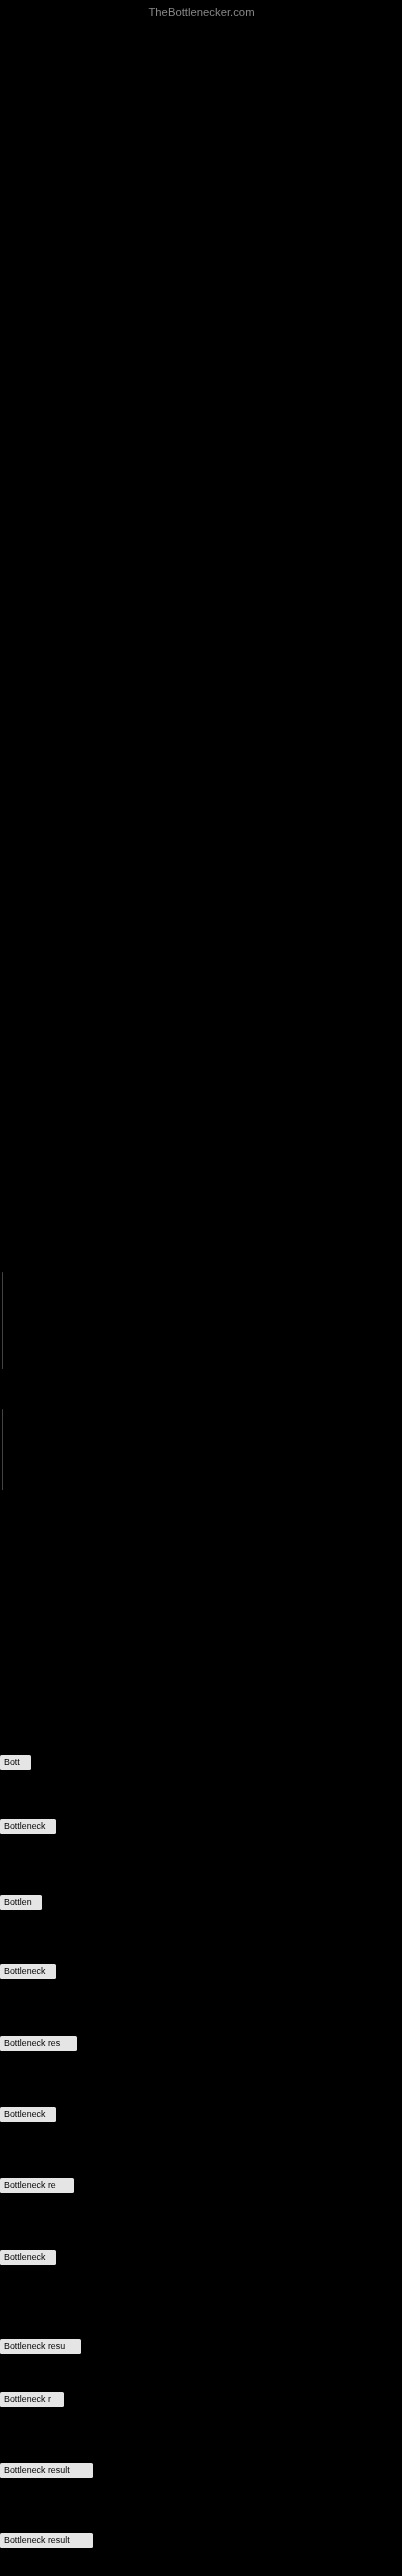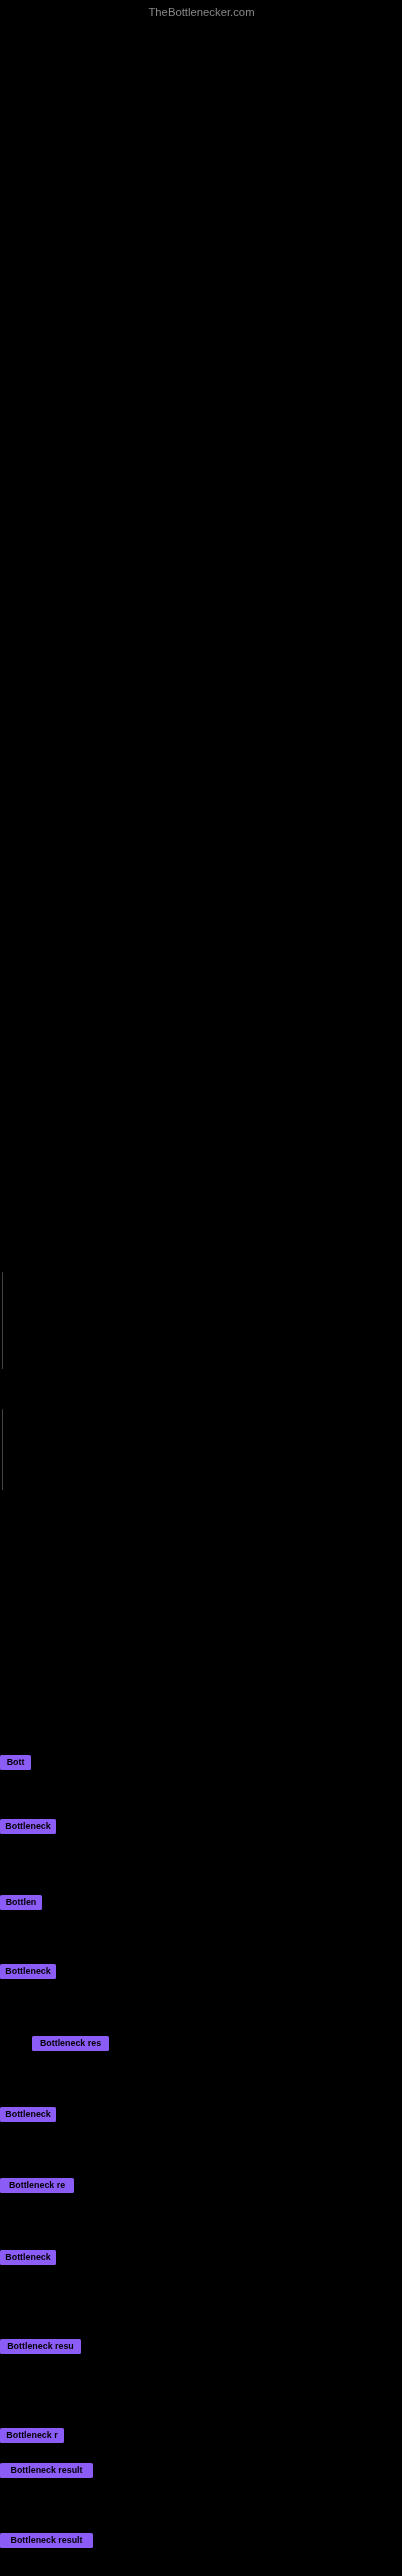--- a/index.html
+++ b/index.html
@@ -6,7 +6,6 @@
       margin: 0;
       padding: 0;
       box-sizing: border-box;
-      text-align: center;
     }
 
     body {

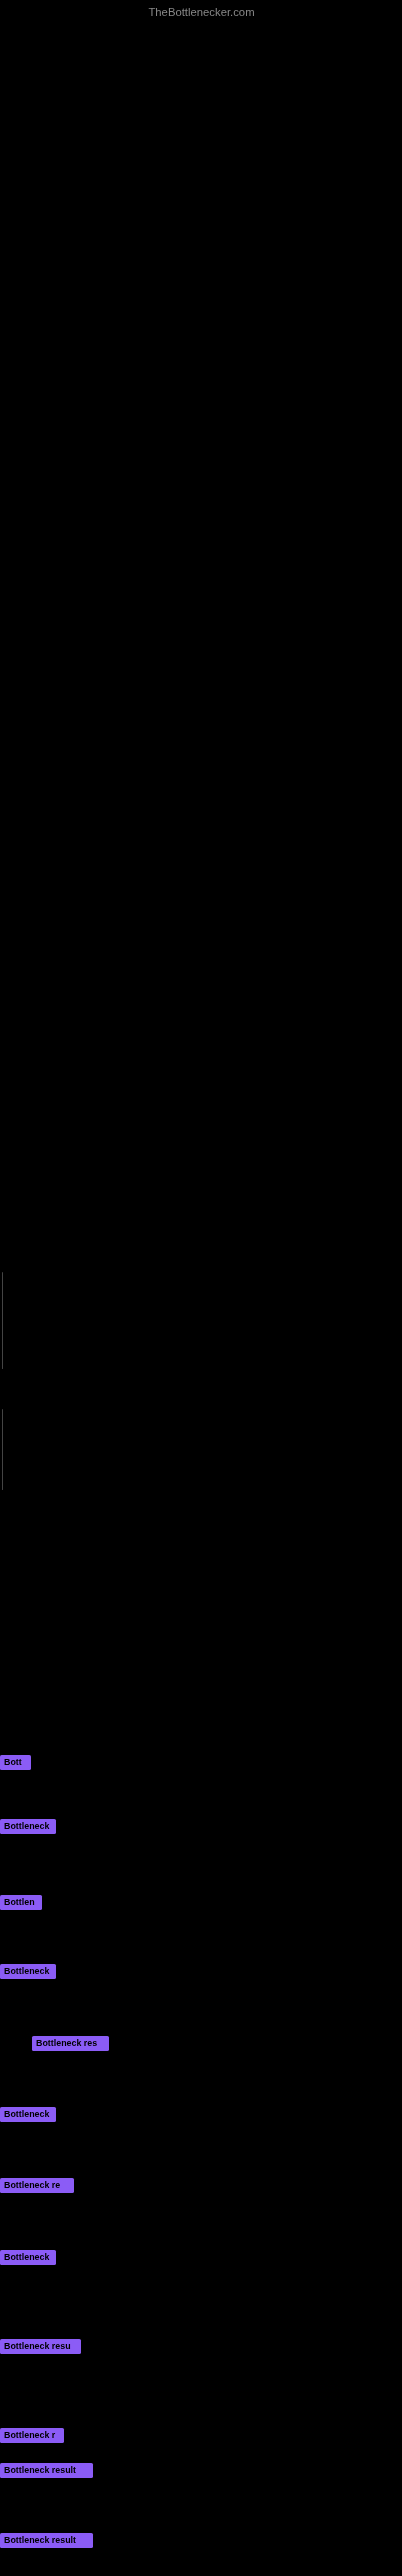--- a/index.html
+++ b/index.html
@@ -28,10 +28,10 @@
 
     .bottleneck-label {
       display: inline-block;
-      background-color: #8b5cf6;
+      background-color: #e5e5e5;
       color: #000000;
       font-size: 8.9px;
-      font-weight: bold;
+      font-weight: normal;
       padding: 2.4px 4px;
       border-radius: 1.6px;
       position: absolute;

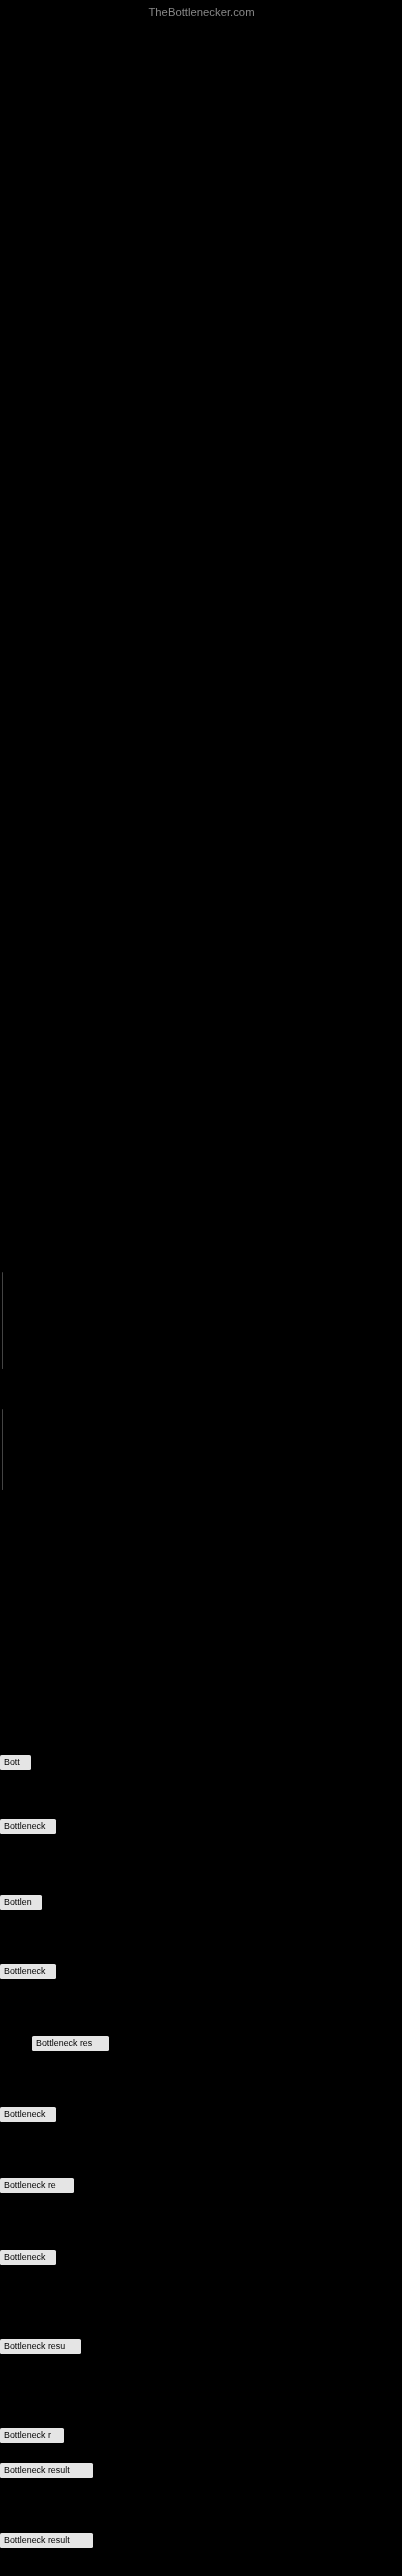--- a/index.html
+++ b/index.html
@@ -60,7 +60,7 @@
     <div class="bottleneck-label" style="top: 1819px; width: 56px;">Bottleneck</div>
     <div class="bottleneck-label" style="top: 1895px; width: 42px;">Bottlen</div>
     <div class="bottleneck-label" style="top: 1964px; width: 56px;">Bottleneck</div>
-    <div class="bottleneck-label" style="top: 2036px; width: 77px; margin-left: 32px;">Bottleneck res</div>
+    <div class="bottleneck-label" style="top: 2036px; width: 77px;">Bottleneck res</div>
     <div class="bottleneck-label" style="top: 2107px; width: 56px;">Bottleneck</div>
     <div class="bottleneck-label" style="top: 2178px; width: 74px;">Bottleneck re</div>
     <div class="bottleneck-label" style="top: 2250px; width: 56px;">Bottleneck</div>

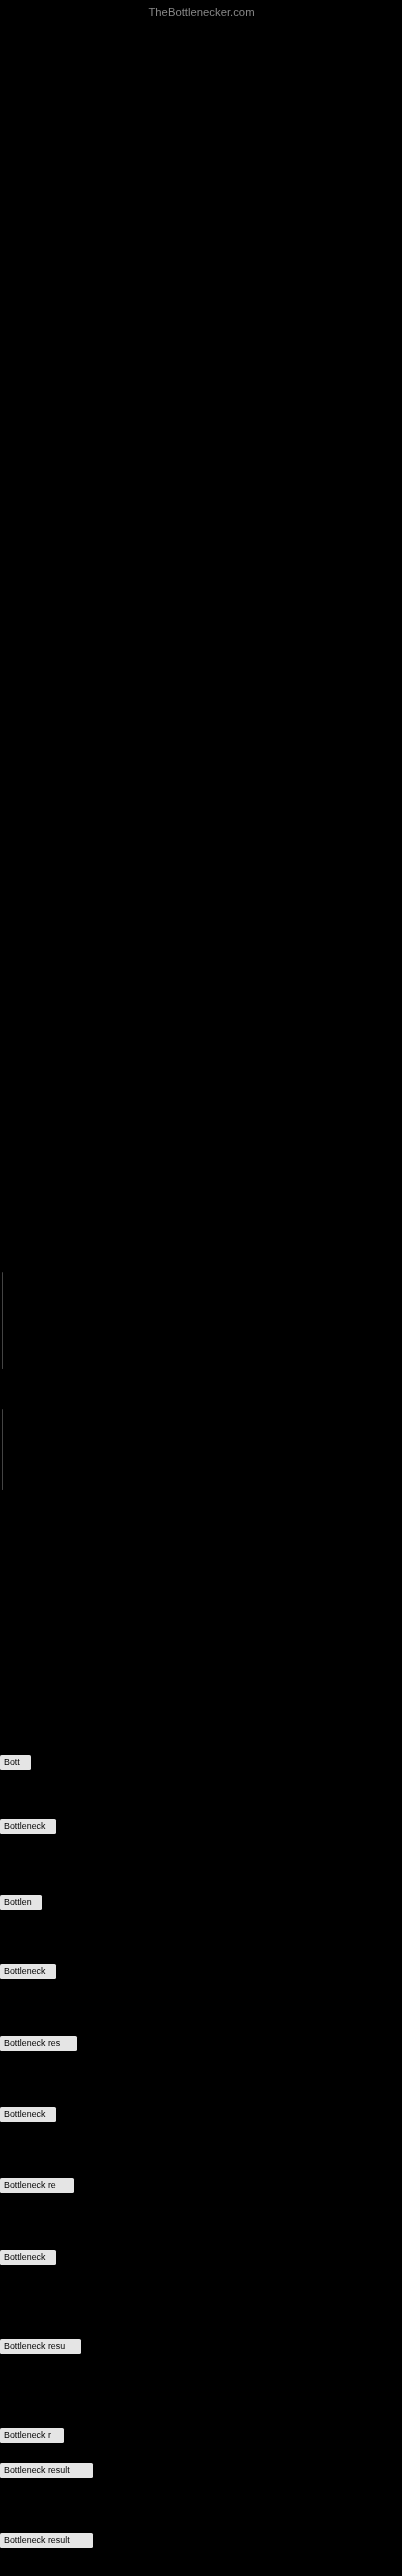--- a/index.html
+++ b/index.html
@@ -65,7 +65,7 @@
     <div class="bottleneck-label" style="top: 2178px; width: 74px;">Bottleneck re</div>
     <div class="bottleneck-label" style="top: 2250px; width: 56px;">Bottleneck</div>
     <div class="bottleneck-label" style="top: 2319px; width: 81px; margin-top: 20px;">Bottleneck resu</div>
-    <div class="bottleneck-label" style="top: 2392px; width: 64px; margin-top: 36px;">Bottleneck r</div>
+    <div class="bottleneck-label" style="top: 2392px; width: 64px;">Bottleneck r</div>
     <div class="bottleneck-label" style="top: 2463px; width: 93px;">Bottleneck result</div>
     <div class="bottleneck-label" style="top: 2533px; width: 93px;">Bottleneck result</div>
   </div>

